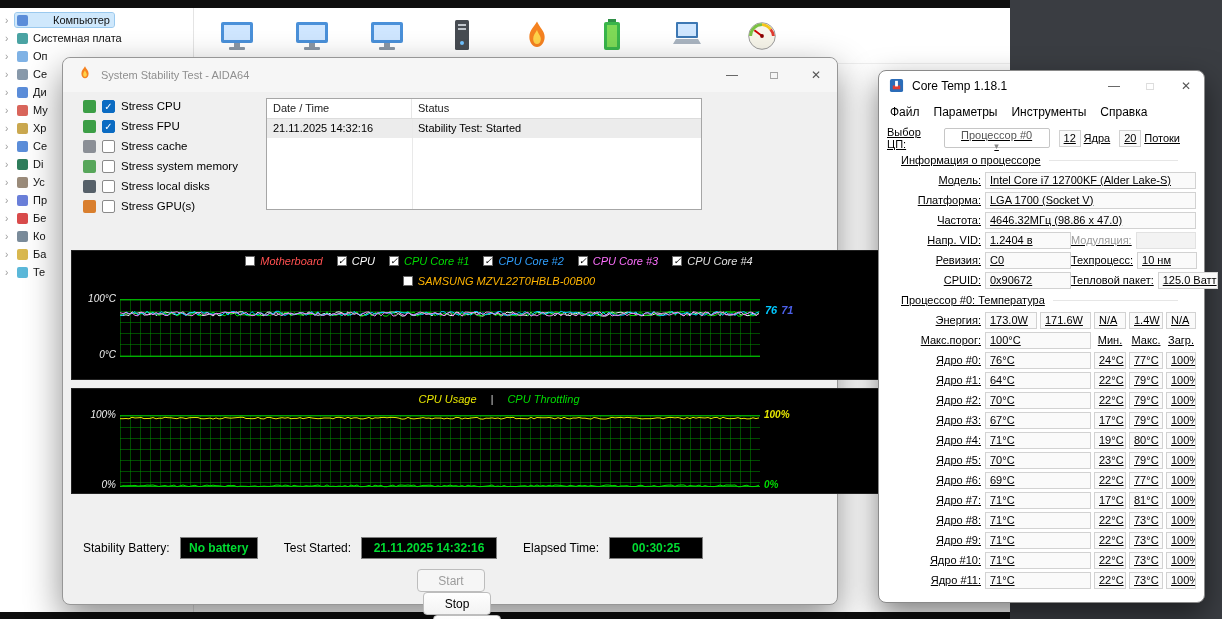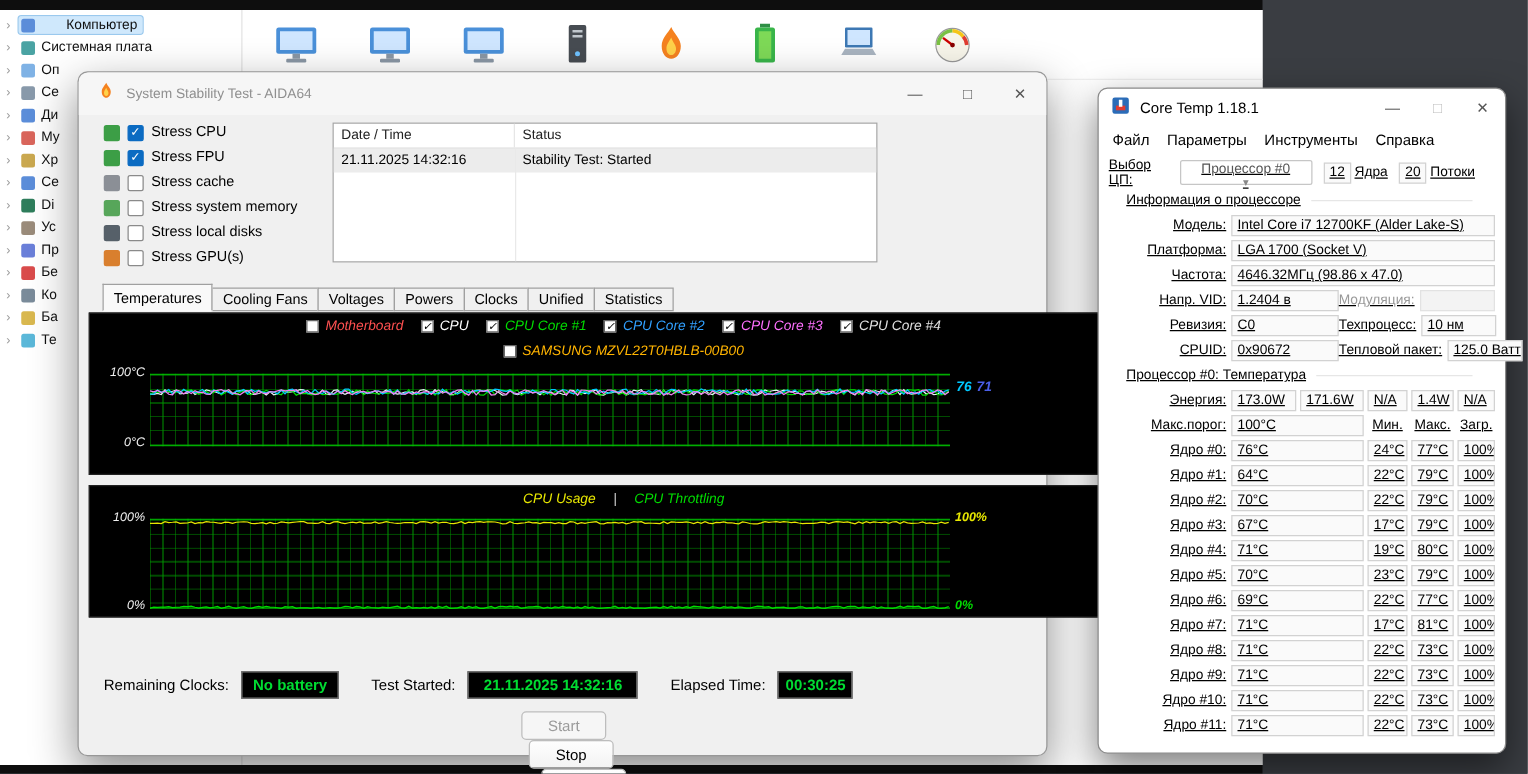--- a/index.html
+++ b/index.html
@@ -368,15 +368,6 @@
       <div class="lt-colline"></div>
     </div>
 
-    <div class="tabs" id="tabs">
-        <div class="tab active">Temperatures</div>
-        <div class="tab">Cooling Fans</div>
-        <div class="tab">Voltages</div>
-        <div class="tab">Powers</div>
-        <div class="tab">Clocks</div>
-        <div class="tab">Unified</div>
-        <div class="tab">Statistics</div>
-      </div>
 
     <div class="chart chart1">
       <div class="legend" id="legend1">

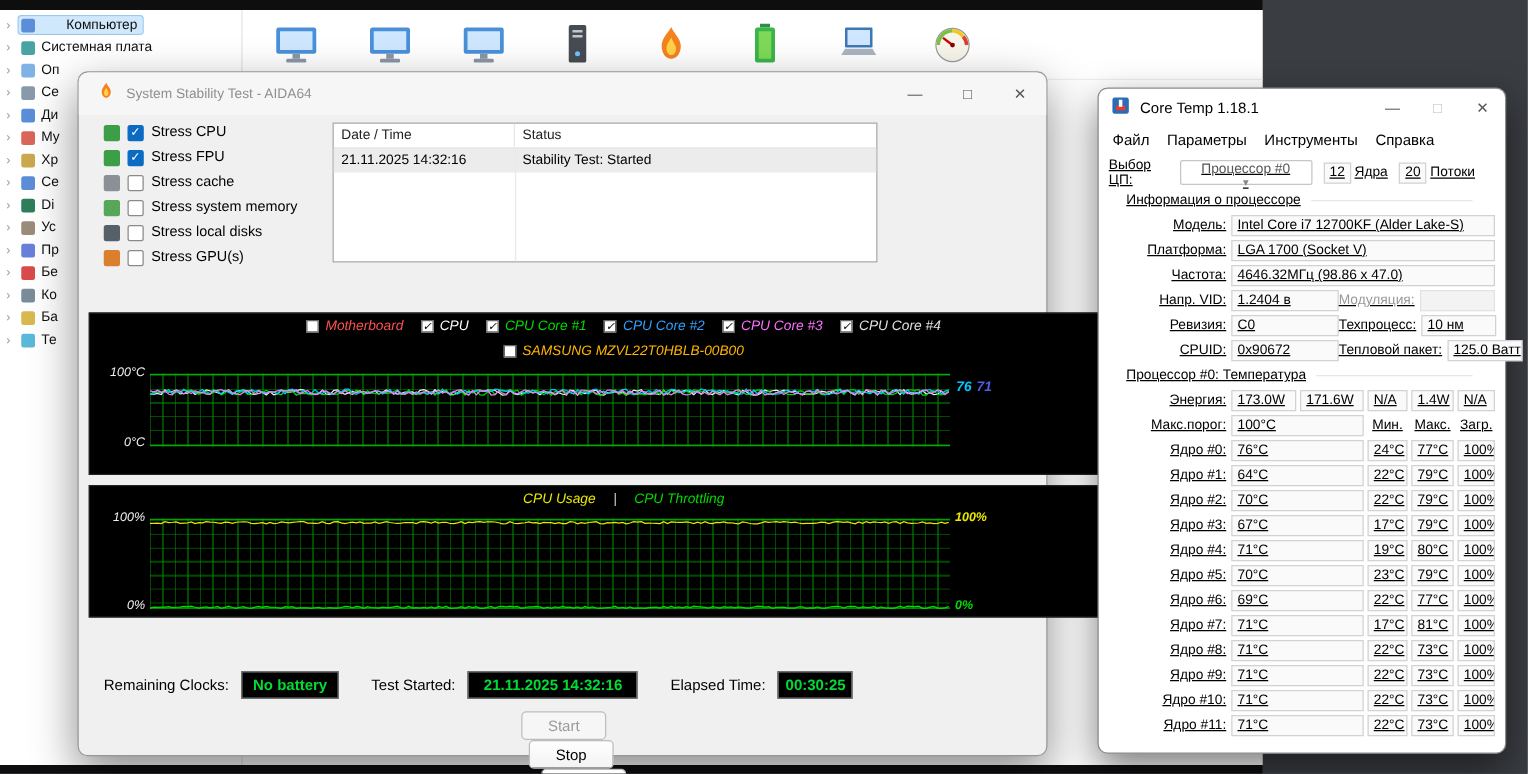--- a/index.html
+++ b/index.html
@@ -437,7 +437,7 @@
     </div>
 
     <div class="status-row">
-      <span>Remaining Clocks:</span>
+      <span>Stability Battery:</span>
       <span class="st-box box-batt">No battery</span>
       <span class="st-l2">Test Started:</span>
       <span class="st-box box-start">21.11.2025 14:32:16</span>

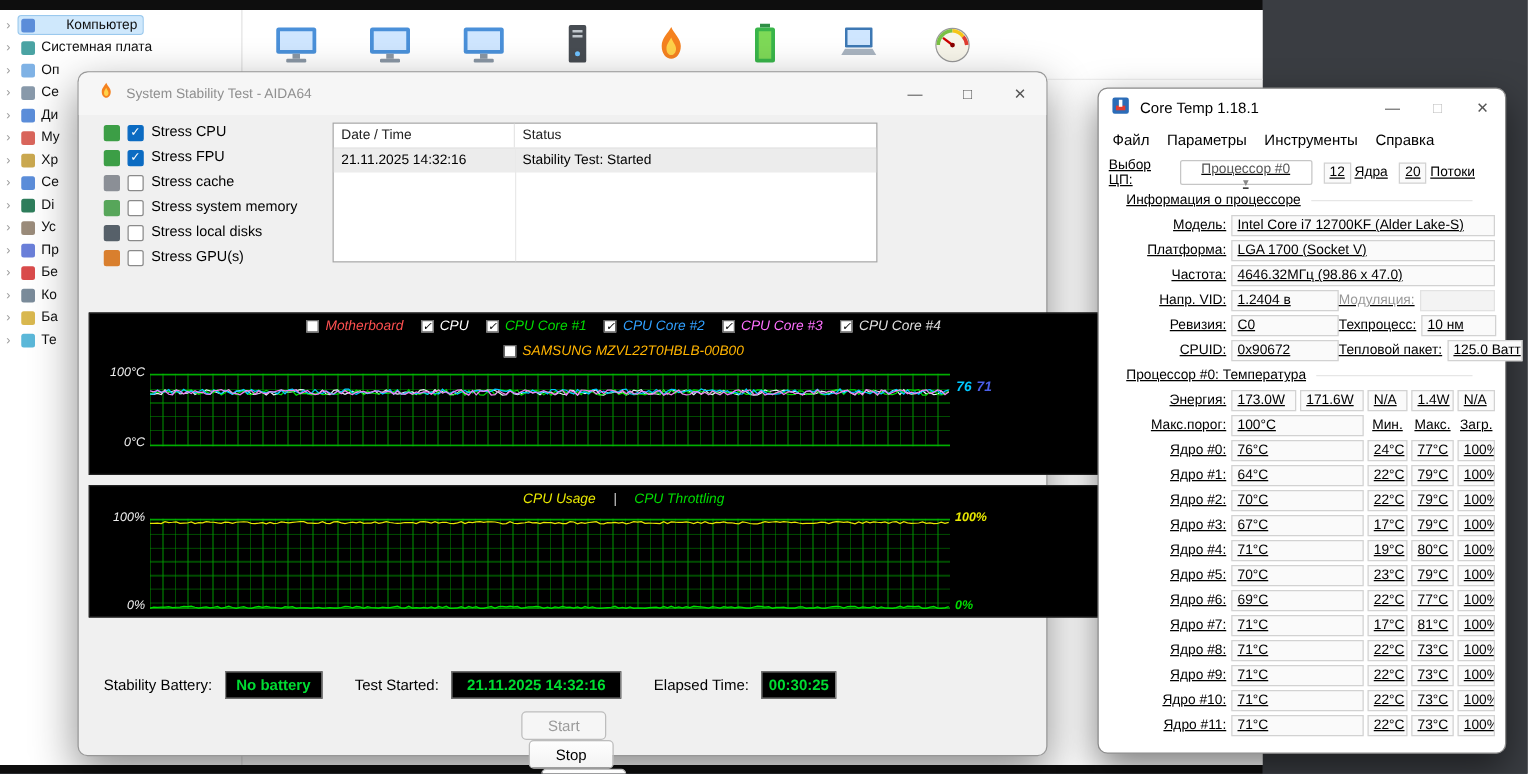--- a/index.html
+++ b/index.html
@@ -75,7 +75,7 @@
     padding:3px 0;border:1px solid #7e7e7e;}
   .box-batt{width:78px;margin-left:10px;}
   .box-start{width:136px;margin-left:10px;}
-  .box-elap{width:60px;margin-left:10px;}
+  .box-elap{width:94px;margin-left:10px;}
   .st-l2{margin-left:26px;} .st-l3{margin-left:26px;}
   .btn-row{position:absolute;left:20px;top:511px;width:736px;display:flex;align-items:center;flex-direction:column;}
   .dlg-btn{min-width:68px;height:23px;border:1px solid #bdbdbd;border-radius:4px;

